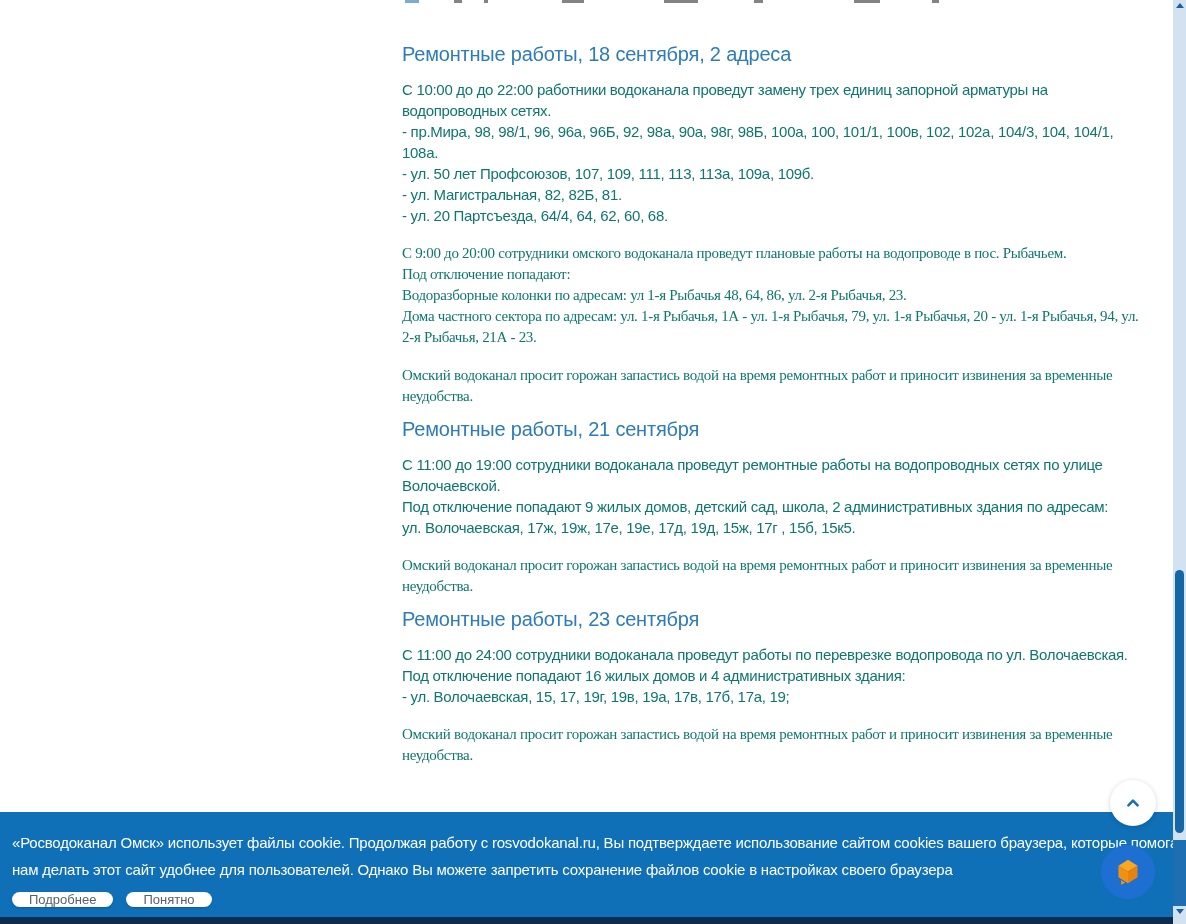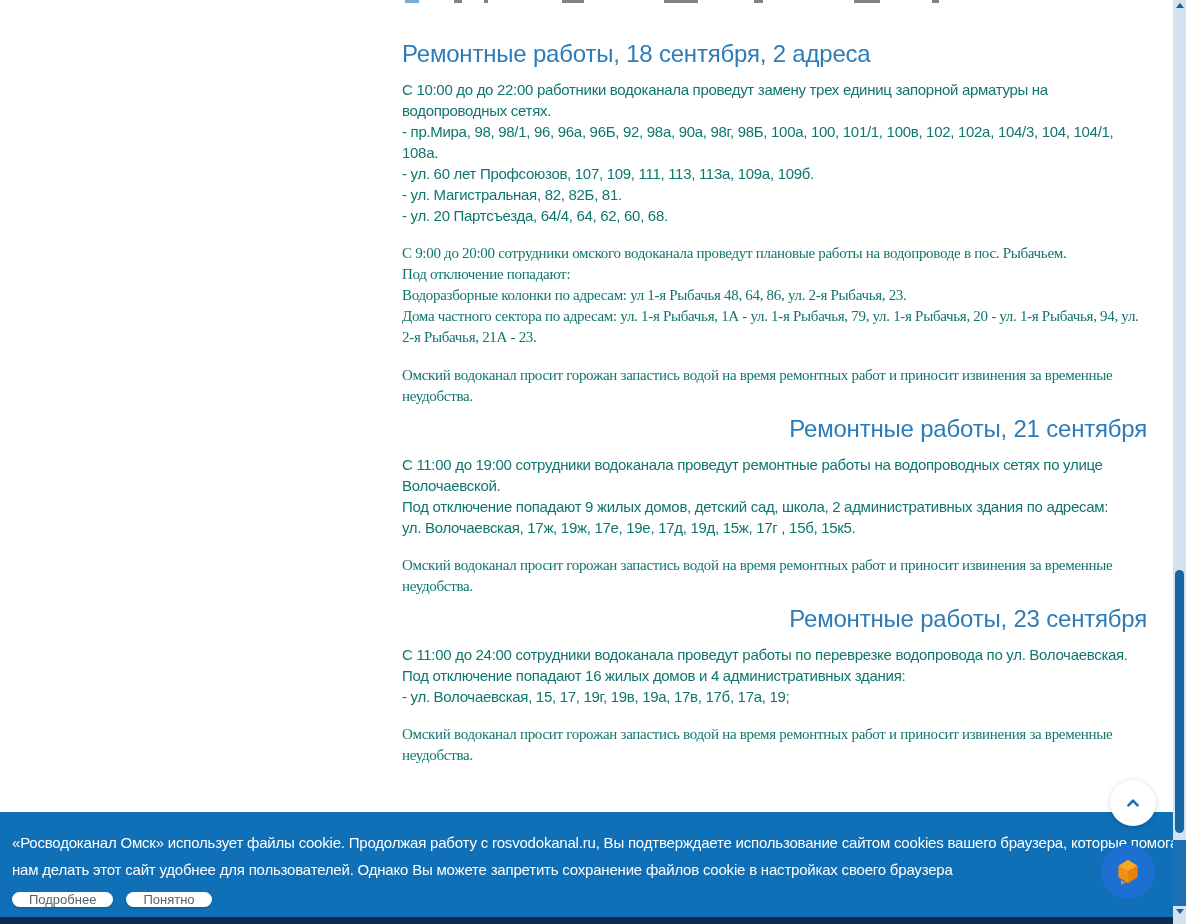--- a/index.html
+++ b/index.html
@@ -15,7 +15,7 @@
   .frags i{position:absolute;top:0;height:3px;background:#5a5a5a;opacity:.75;display:block;}
   .frags i.b{background:#4a90c4;}
   .heading{
-    font-size:24px;line-height:32px;font-weight:400;color:#2d7cb8;
+    font-size:20px;line-height:32px;font-weight:400;color:#2d7cb8;
     margin:38px 0 9px;letter-spacing:-0.2px;
   }
   .heading.mid{margin:6px 0 9px;text-align:right;}

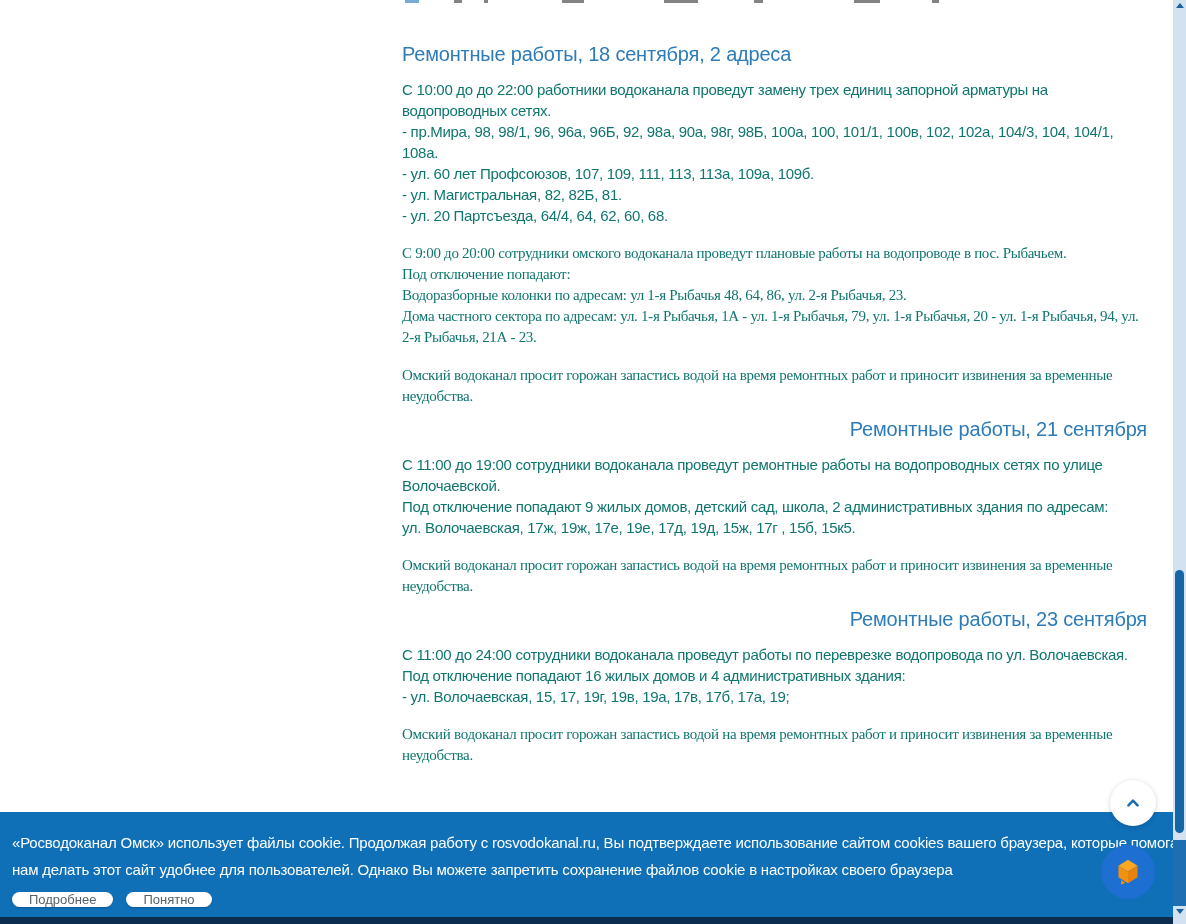--- a/index.html
+++ b/index.html
@@ -87,7 +87,7 @@
   <div class="para">
     <div class="line">С 10:00 до до 22:00 работники водоканала проведут замену трех единиц запорной арматуры на водопроводных сетях.</div>
     <div class="line">- пр.Мира, 98, 98/1, 96, 96а, 96Б, 92, 98а, 90а, 98г, 98Б, 100а, 100, 101/1, 100в, 102, 102а, 104/3, 104, 104/1, 108а.</div>
-    <div class="line">- ул. 60 лет Профсоюзов, 107, 109, 111, 113, 113а, 109а, 109б.</div>
+    <div class="line">- ул. 50 лет Профсоюзов, 107, 109, 111, 113, 113а, 109а, 109б.</div>
     <div class="line">- ул. Магистральная, 82, 82Б, 81.</div>
     <div class="line">- ул. 20 Партсъезда, 64/4, 64, 62, 60, 68.</div>
   </div>

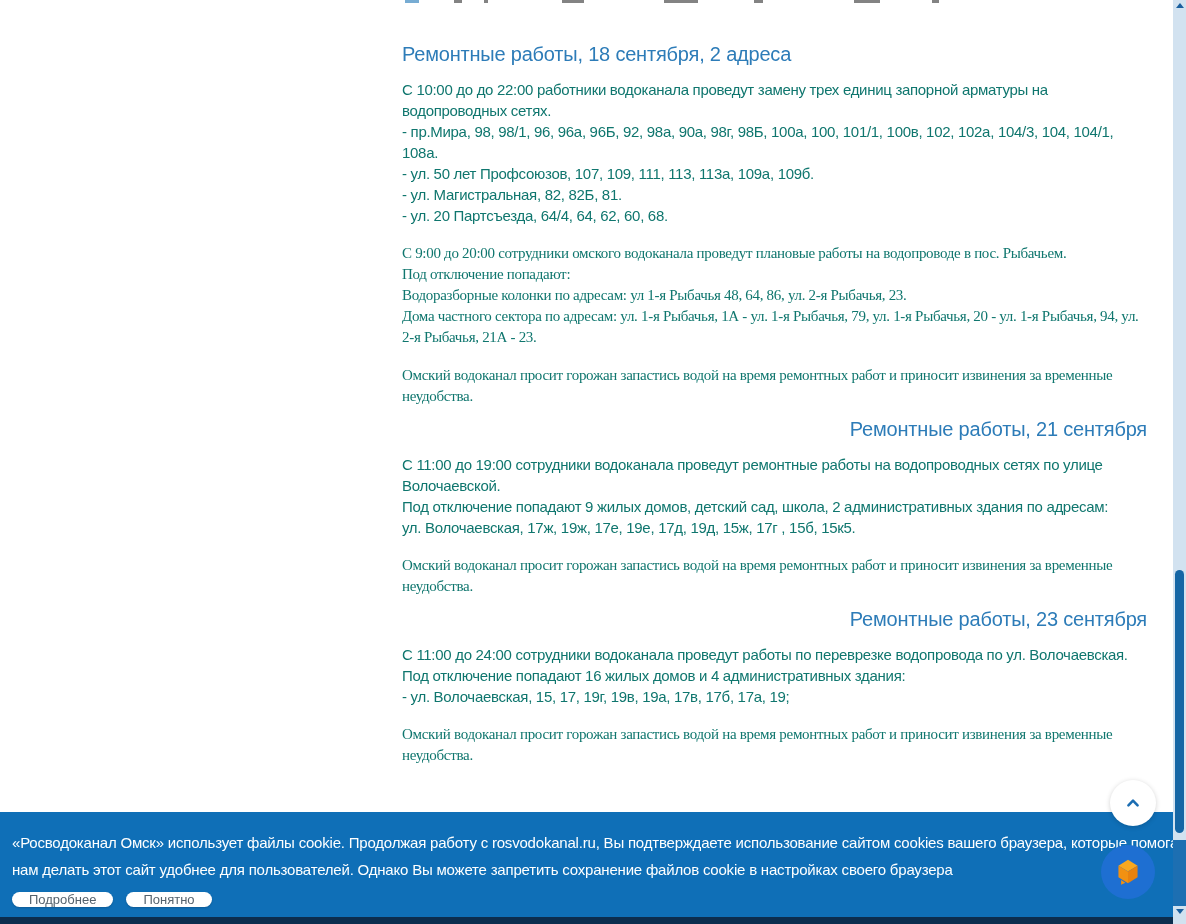--- a/index.html
+++ b/index.html
@@ -18,7 +18,7 @@
     font-size:20px;line-height:32px;font-weight:400;color:#2d7cb8;
     margin:38px 0 9px;letter-spacing:-0.2px;
   }
-  .heading.mid{margin:6px 0 9px;text-align:right;}
+  .heading.mid{margin:6px 0 9px;}
   .para{font-size:15px;line-height:21px;color:#0f766e;letter-spacing:-0.3px;}
   .para + .para{margin-top:17px;font-family:Liberation Serif, serif;}
   .line{min-height:21px;}

